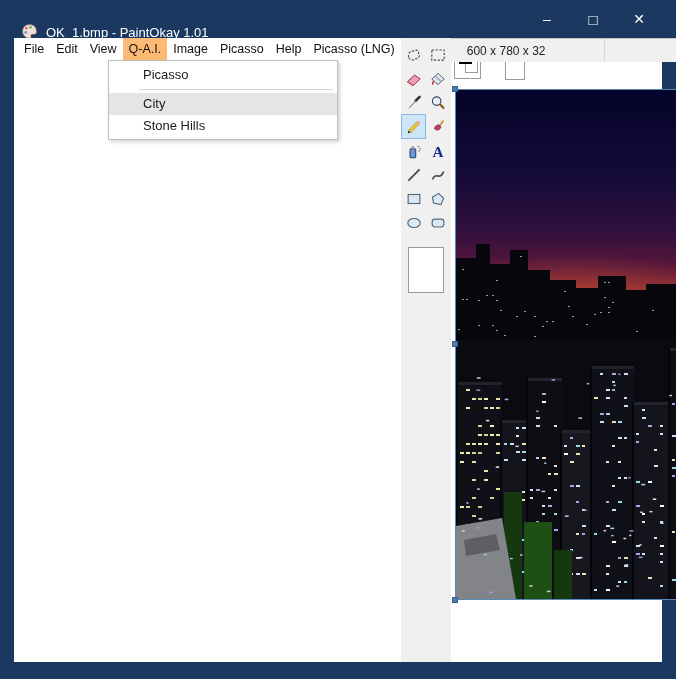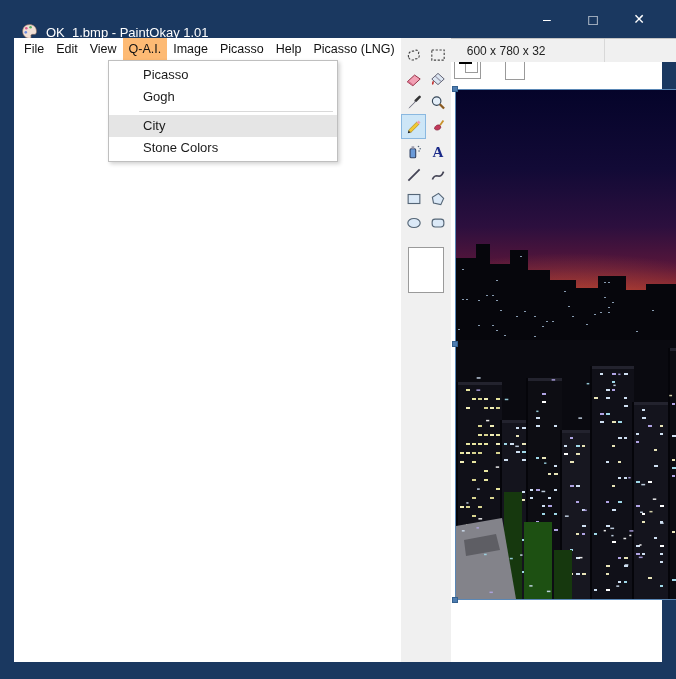--- a/index.html
+++ b/index.html
@@ -1137,7 +1137,6 @@
 
   <div class="dropdown" id="dropdown">
       <div class="dd-item">Picasso</div>
-      <div class="dd-item">Gogh</div>
       <div class="dd-sep"></div>
       <div class="dd-item hl">City</div>
       <div class="dd-item">Stone Colors</div>

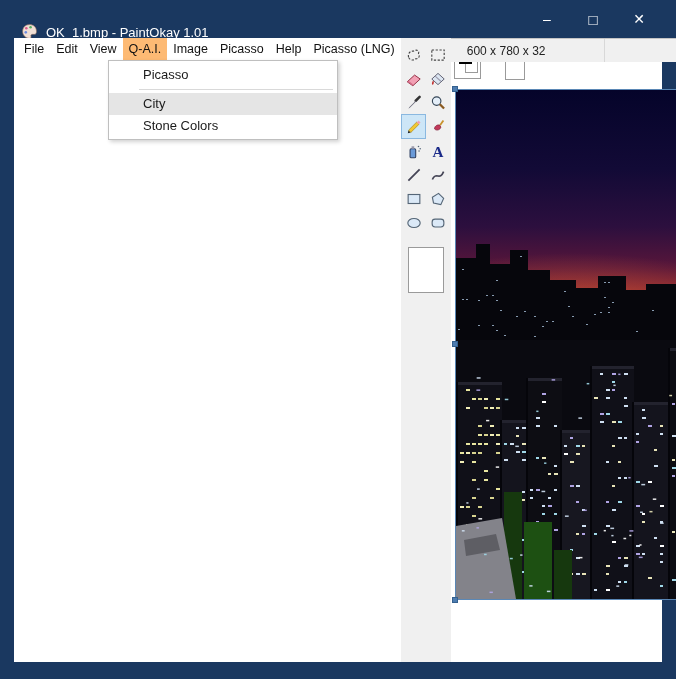--- a/index.html
+++ b/index.html
@@ -1139,7 +1139,7 @@
       <div class="dd-item">Picasso</div>
       <div class="dd-sep"></div>
       <div class="dd-item hl">City</div>
-      <div class="dd-item">Stone Colors</div>
+      <div class="dd-item">Stone Hills</div>
     </div>
 
 </div>

